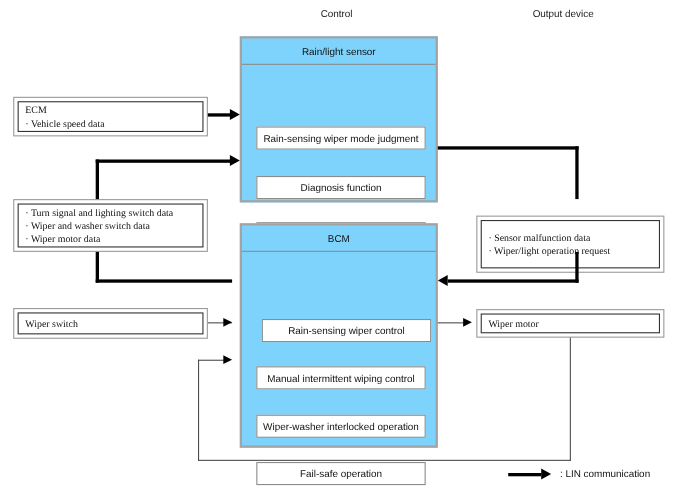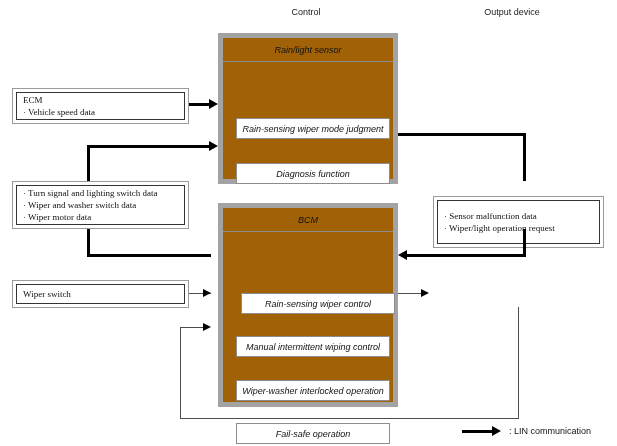--- a/index.html
+++ b/index.html
@@ -32,7 +32,7 @@
   
   .module{
     position:absolute;box-sizing:border-box;
-    border:5px solid #a3a3a3;background:#a16207;font-style:italic;
+    border:2px solid #a3a3a3;background:#7dd3fc;
   }
   .module .mod-title{
     height:23px;border-bottom:1px solid #8c8c8c;

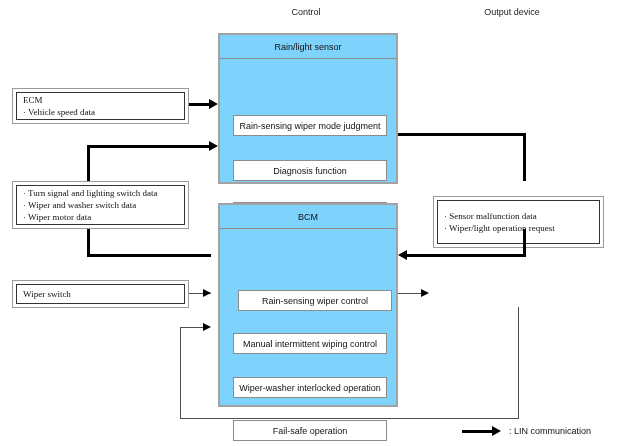--- a/index.html
+++ b/index.html
@@ -123,6 +123,11 @@
     </div>
   </div>
 
+  <div class="box dbl" style="left:433px;top:281px;width:171px;height:26px;">
+    <div class="inner">
+      <div class="line-item">Wiper motor</div>
+    </div>
+  </div>
 
   <div class="seg" style="left:189px;top:103px;width:22px;height:3px;"></div>
   <div class="arrow right-thick" style="left:209px;top:99px;"></div>

